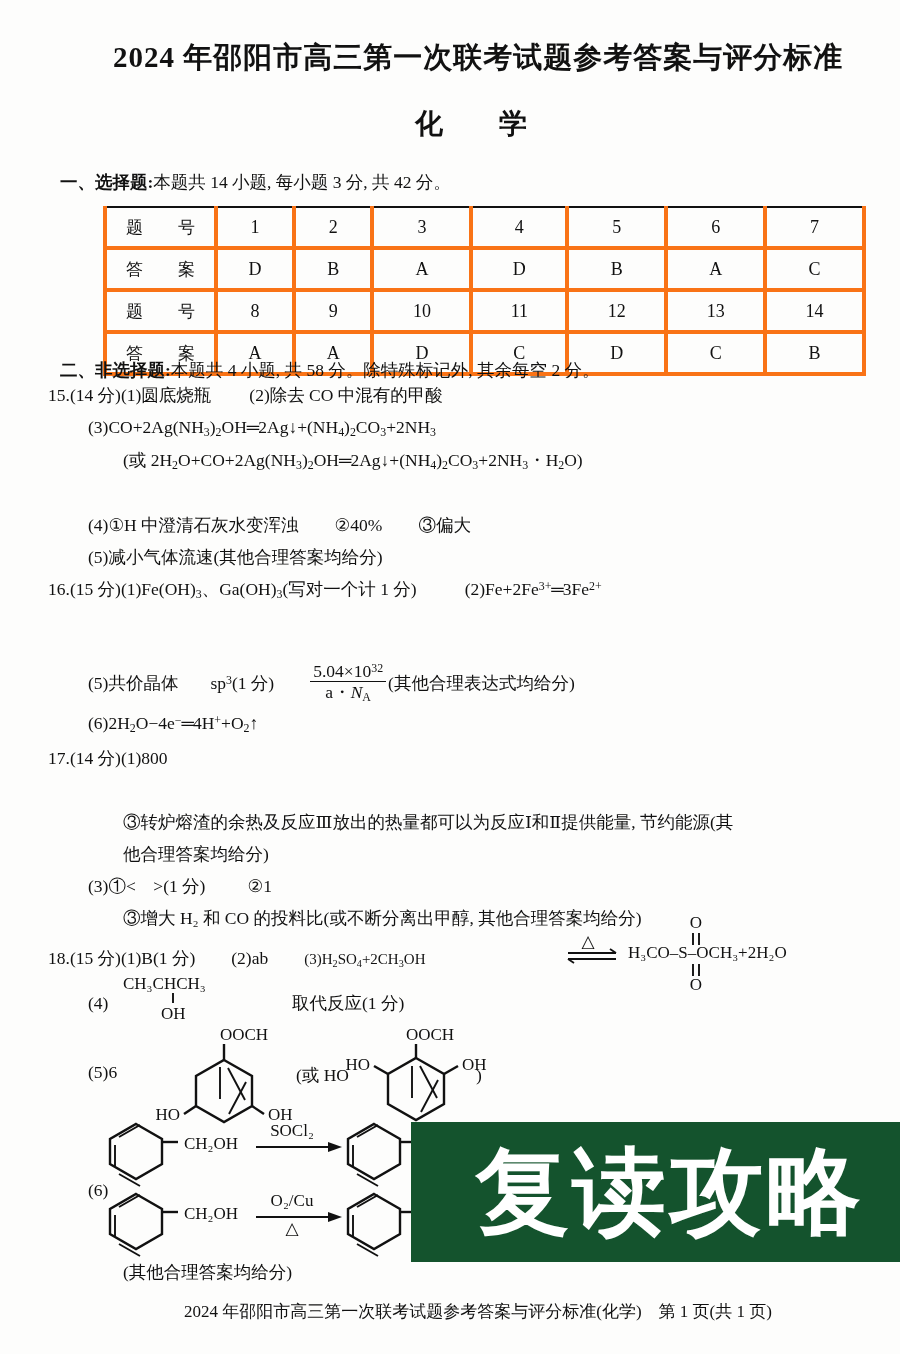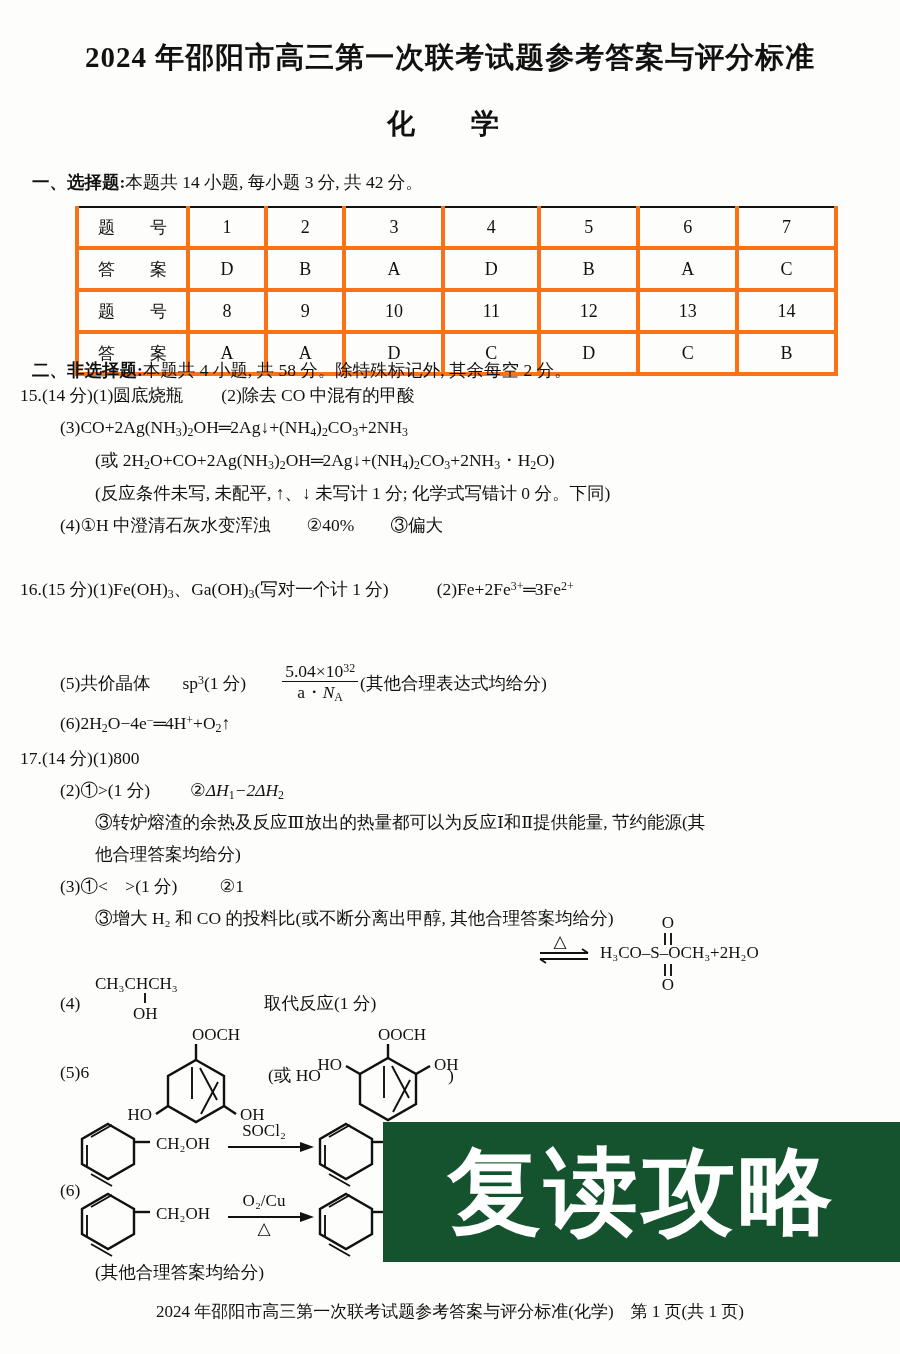--- a/index.html
+++ b/index.html
@@ -8,7 +8,7 @@
     font-family:"Liberation Serif","DejaVu Serif",serif;
     color:#111;position:relative;overflow:hidden;
   }
-  .page{position:relative;width:827px;height:1354px;}
+  .page{position:relative;width:827px;height:1354px;margin-left:28px;}
 
   
   .doc-title{

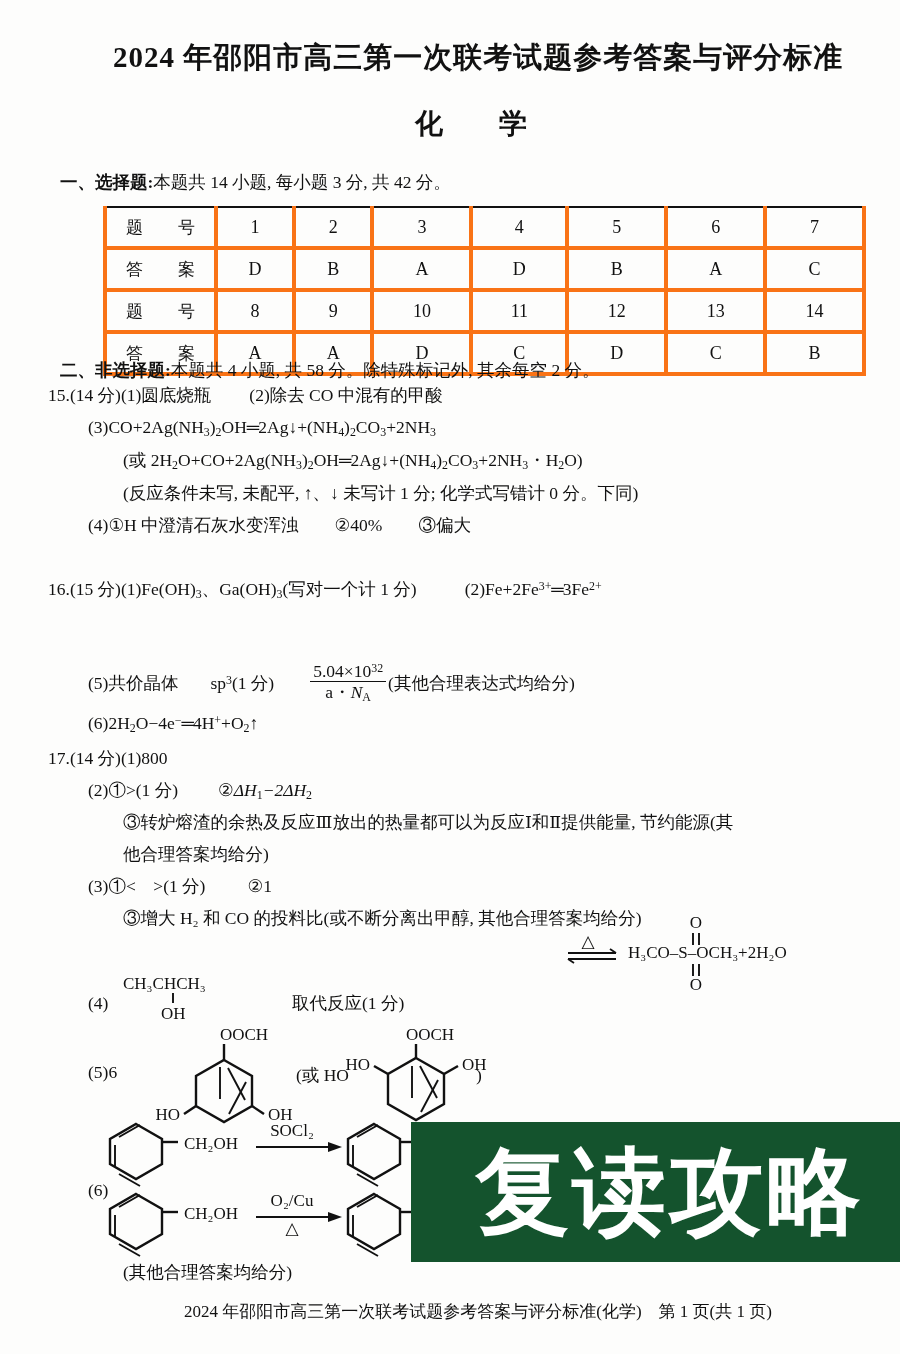--- a/index.html
+++ b/index.html
@@ -149,7 +149,6 @@
     <span>(或 </span>2H<sub>2</sub>O+CO+2Ag(NH<sub>3</sub>)<sub>2</sub>OH<span style="letter-spacing:-1px;">═</span>2Ag↓+(NH<sub>4</sub>)<sub>2</sub>CO<sub>3</sub>+2NH<sub>3</sub>・H<sub>2</sub>O)
   </div>
 
-  <div class="ln" style="left:95px;top:483px;">(反应条件未写, 未配平, ↑、↓ 未写计 1 分; 化学式写错计 0 分。下同)</div>
 
   <div class="ln" style="left:60px;top:515px;">
     <span>(4)①H 中澄清石灰水变浑浊</span><span style="display:inline-block;width:36px;"></span><span>②40%</span><span style="display:inline-block;width:36px;"></span><span>③偏大</span>

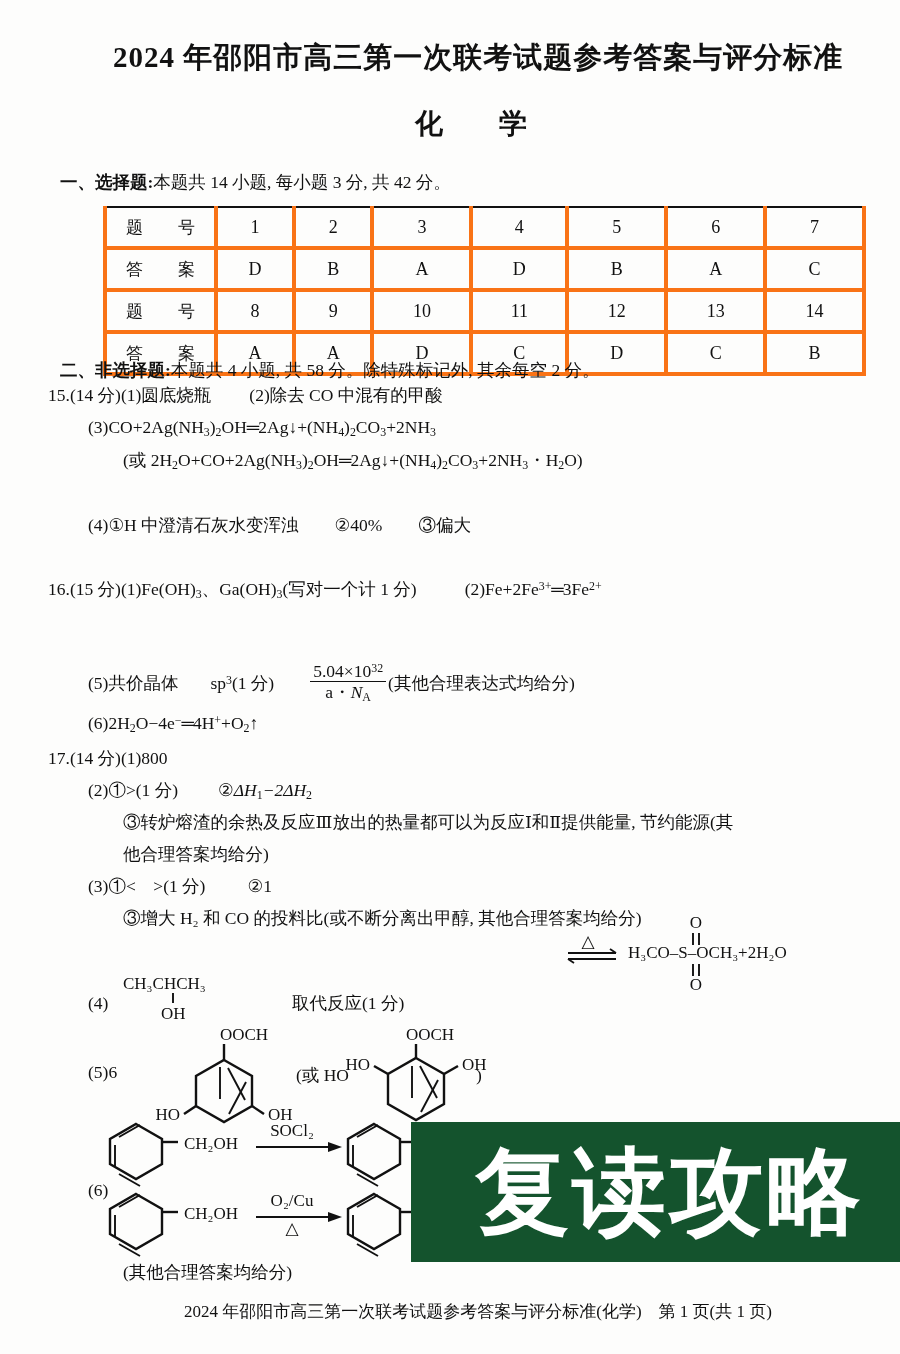--- a/index.html
+++ b/index.html
@@ -154,6 +154,7 @@
     <span>(4)①H 中澄清石灰水变浑浊</span><span style="display:inline-block;width:36px;"></span><span>②40%</span><span style="display:inline-block;width:36px;"></span><span>③偏大</span>
   </div>
 
+  <div class="ln" style="left:60px;top:547px;">(5)减小气体流速(其他合理答案均给分)</div>
 
   <div class="ln" style="left:20px;top:579px;">
     <span>16.</span><span>(15 分)(1)Fe(OH)</span><sub>3</sub><span>、Ga(OH)</span><sub>3</sub><span>(写对一个计 1 分)</span><span style="display:inline-block;width:48px;"></span><span>(2)Fe+2Fe</span><sup>3+</sup><span style="letter-spacing:-1px;">═</span>3Fe<sup>2+</sup>

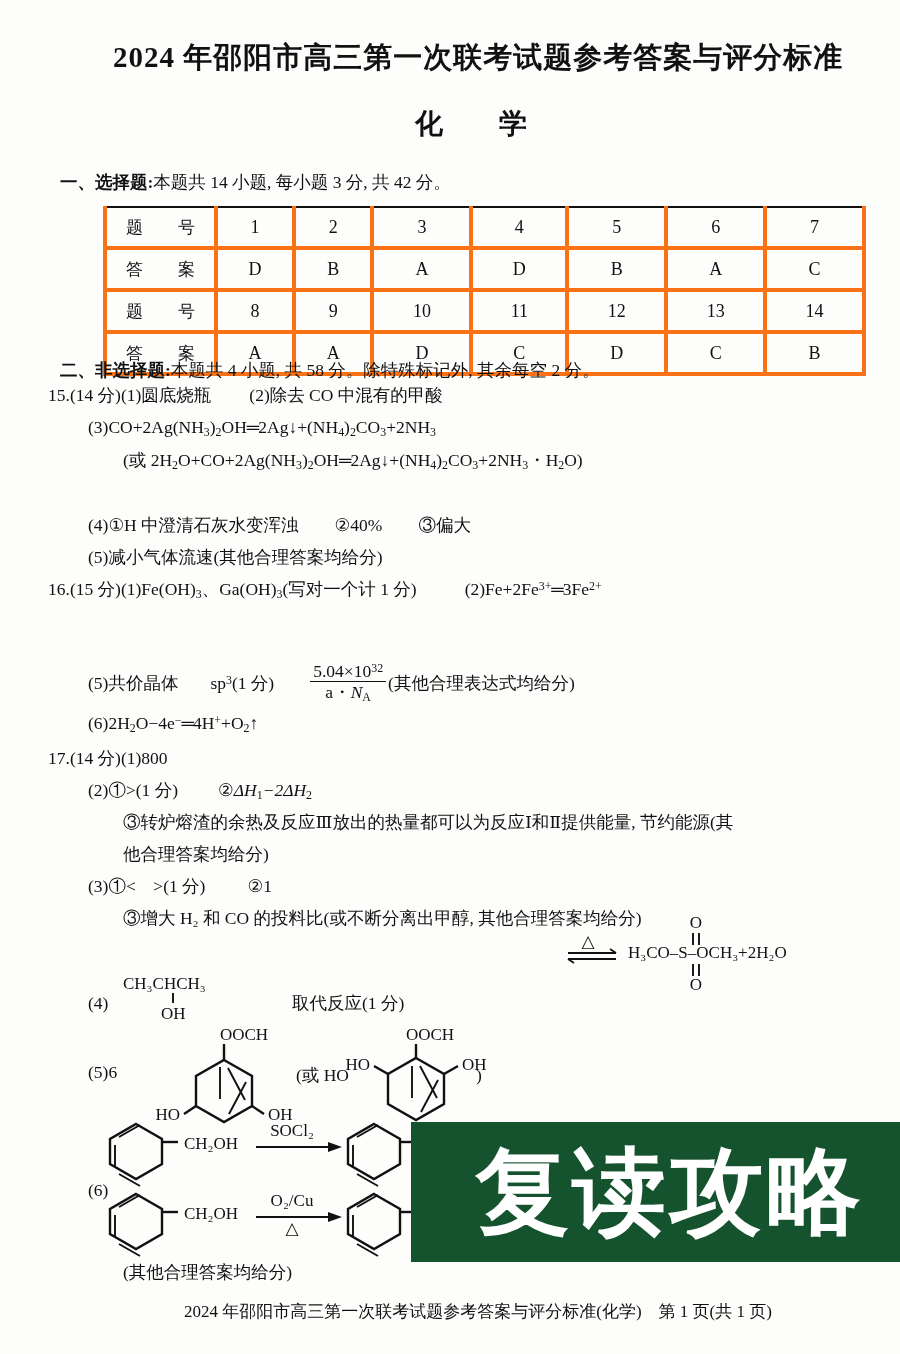--- a/index.html
+++ b/index.html
@@ -173,9 +173,6 @@
     <span>17.</span><span>(14 分)(1)800</span>
   </div>
 
-  <div class="ln" style="left:60px;top:780px;">
-    <span>(2)①&gt;(1 分)</span><span style="display:inline-block;width:40px;"></span><span>②</span><span class="it">ΔH</span><sub>1</sub><span class="it">−2ΔH</span><sub>2</sub>
-  </div>
 
   <div class="ln" style="left:95px;top:812px;">③转炉熔渣的余热及反应Ⅲ放出的热量都可以为反应Ⅰ和Ⅱ提供能量, 节约能源(其</div>
   <div class="ln" style="left:95px;top:844px;">他合理答案均给分)</div>

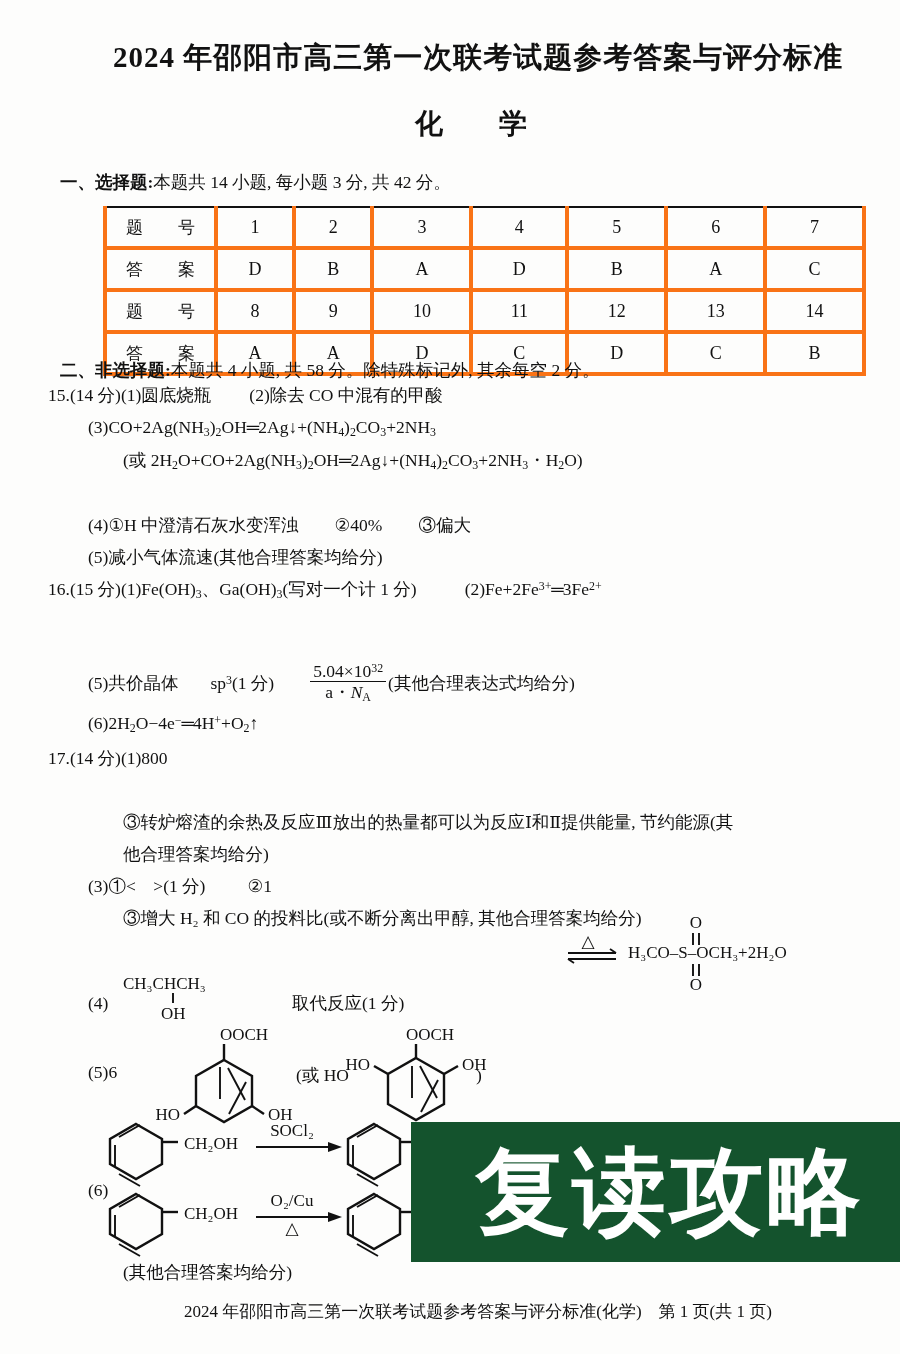--- a/index.html
+++ b/index.html
@@ -183,6 +183,9 @@
 
   <div class="ln" style="left:95px;top:908px;">③增大 H₂ 和 CO 的投料比(或不断分离出甲醇, 其他合理答案均给分)</div>
 
+  <div class="ln" style="left:20px;top:948px;">
+    <span>18.</span><span>(15 分)(1)B(1 分)</span><span style="display:inline-block;width:36px;"></span><span>(2)ab</span><span style="display:inline-block;width:36px;"></span><span style="font-size:15px;"><span>(3)H</span><sub>2</sub>SO<sub>4</sub>+2CH<sub>3</sub>OH</span>
+  </div>
 
   <div class="struct" style="left:536px;top:934px;">
     <svg width="60" height="34" viewBox="0 0 60 34">

